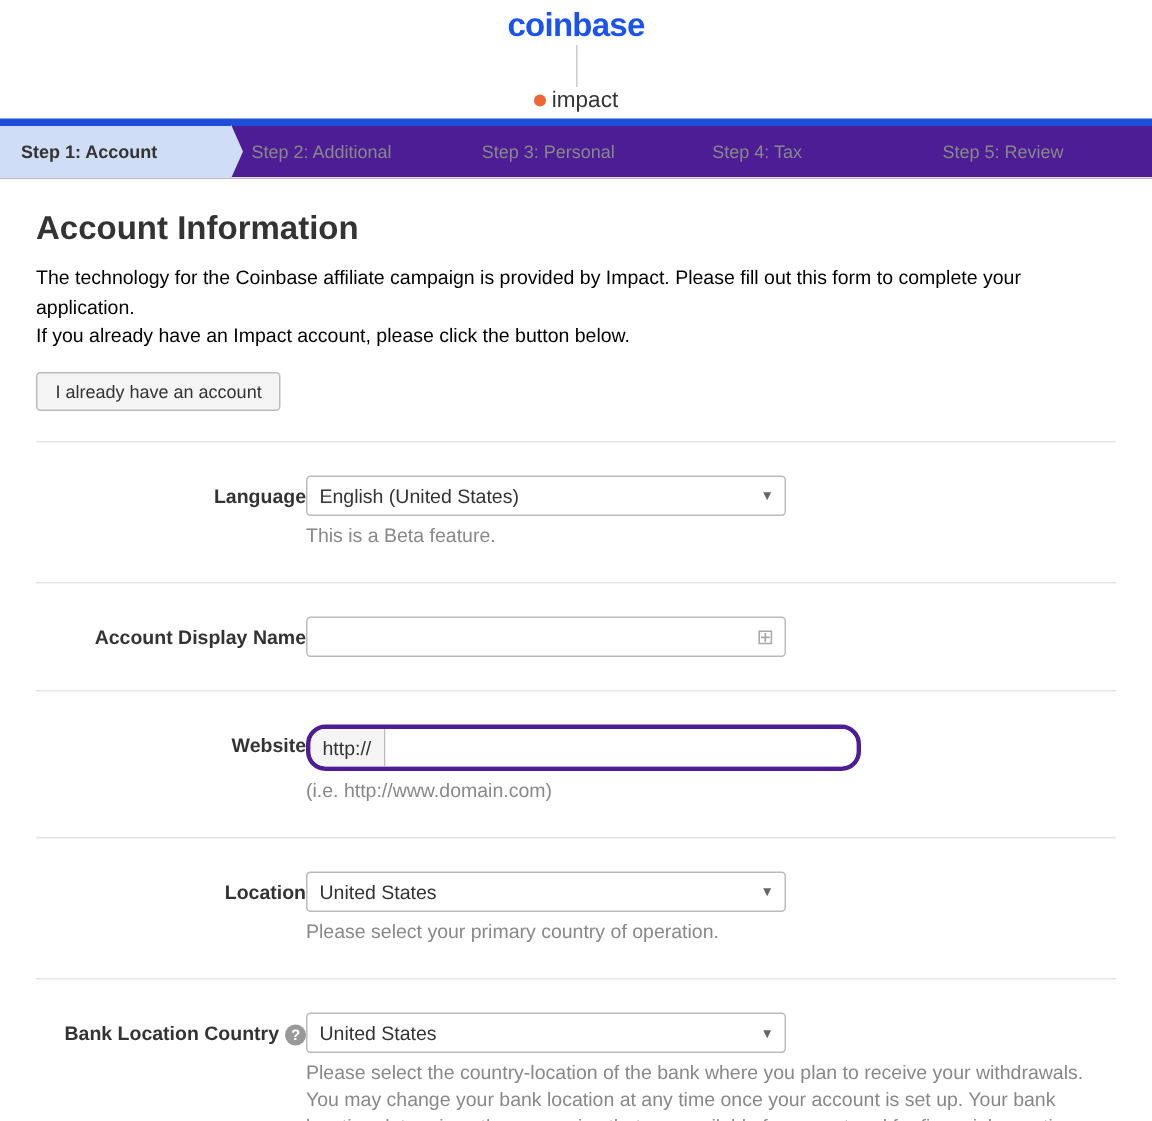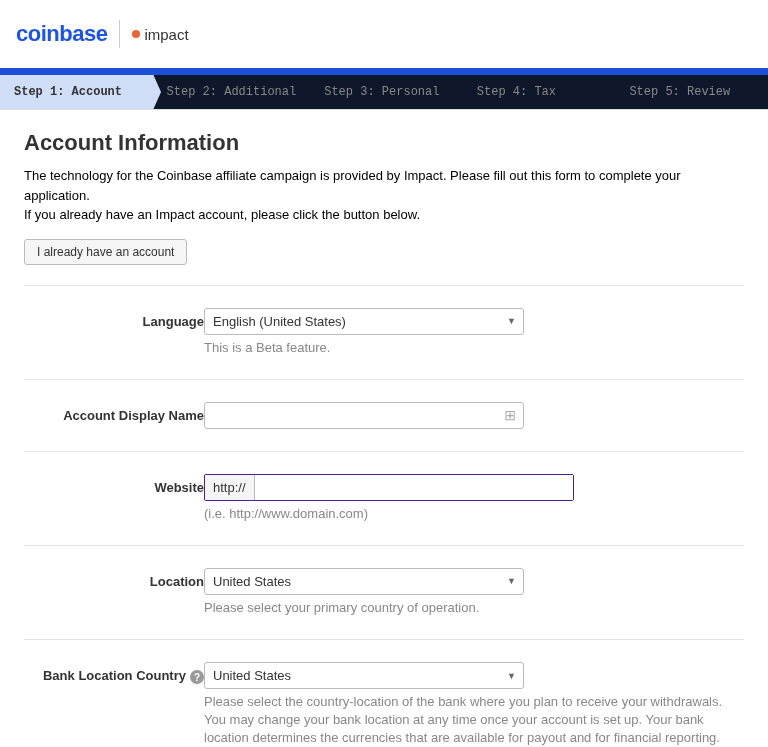--- a/index.html
+++ b/index.html
@@ -9,9 +9,10 @@
     #header {
       display: flex;
       align-items: center;
-      padding: 20px 16px;
-      border-bottom: 7px solid #1d4ed8;
+      padding: 4px 16px;
+      border-bottom: 5px solid #1d4ed8;
       background: #fff;
+      flex-direction: column;
     }
     #header .logo-coinbase {
       font-size: 22px;

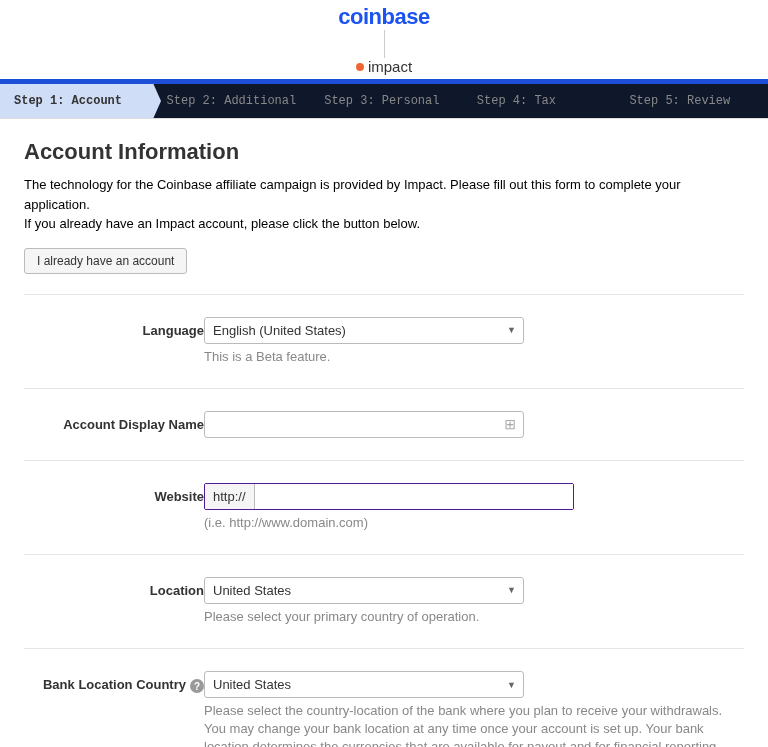--- a/index.html
+++ b/index.html
@@ -42,10 +42,9 @@
     
     #steps-nav {
       display: flex;
-      background: #0f172a;
+      background: #4c1d95;
       border-bottom: 1px solid #ddd;
       padding: 0;
-      font-family: Liberation Mono, monospace;
     }
     .step-item {
       flex: 1;

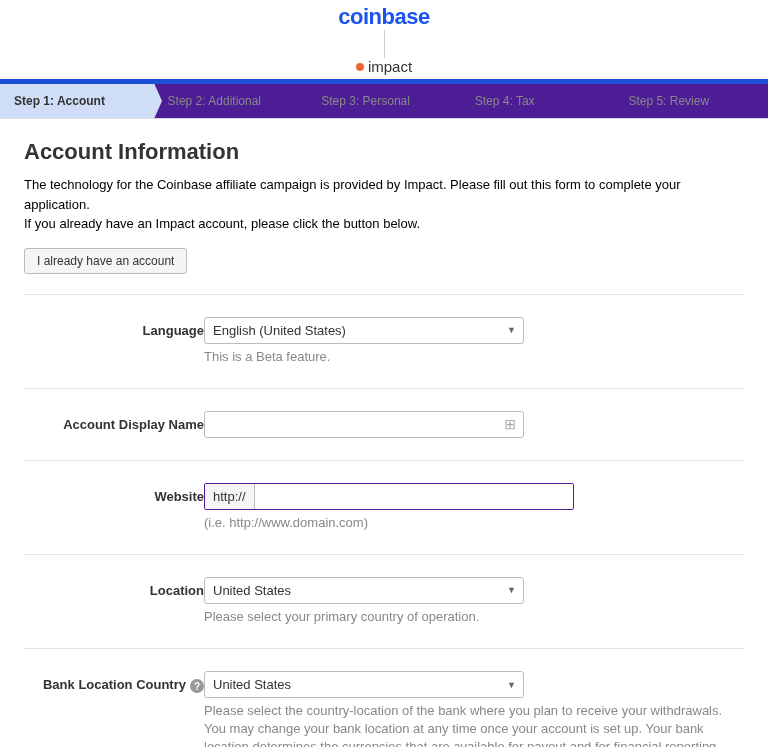--- a/index.html
+++ b/index.html
@@ -183,8 +183,8 @@
       display: flex;
       align-items: center;
       max-width: 370px;
-      border: 1px solid #4c1d95;
-      border-radius: 2px;
+      border: 3px solid #4c1d95;
+      border-radius: 13px;
       overflow: hidden;
     }
     .website-prefix {

